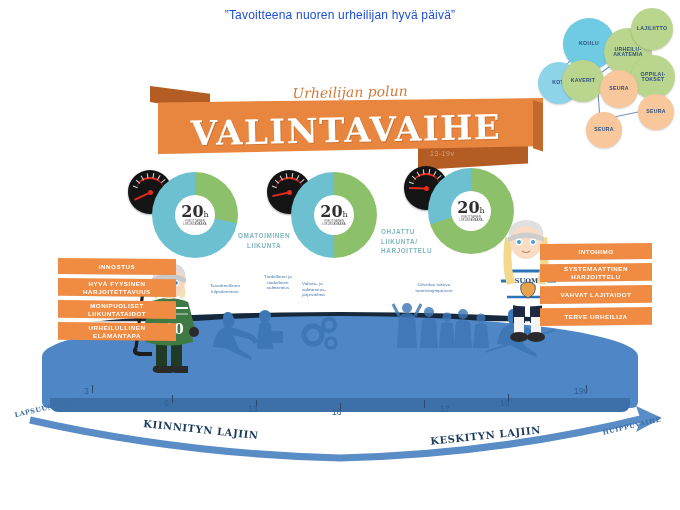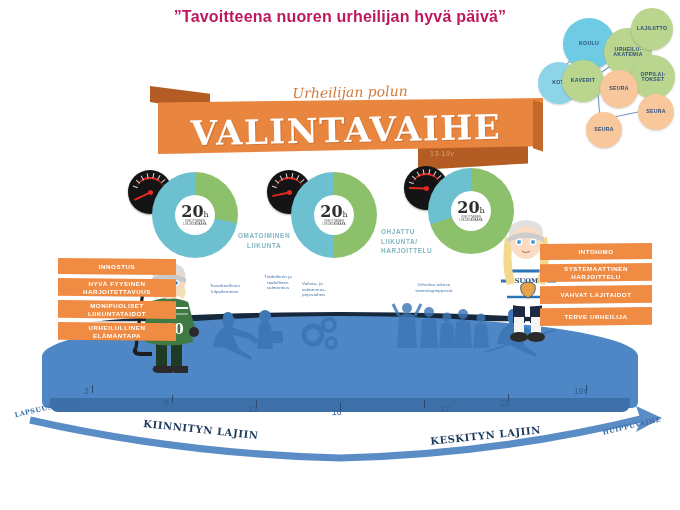--- a/index.html
+++ b/index.html
@@ -14,7 +14,7 @@
   
   .maintitle{
     position:absolute;left:0;top:8px;width:680px;text-align:center;
-    font-size:16px;color:#be185d;letter-spacing:.2px;font-weight:bold;
+    font-size:12px;color:#1d4ed8;letter-spacing:.2px;
   }
 
   

